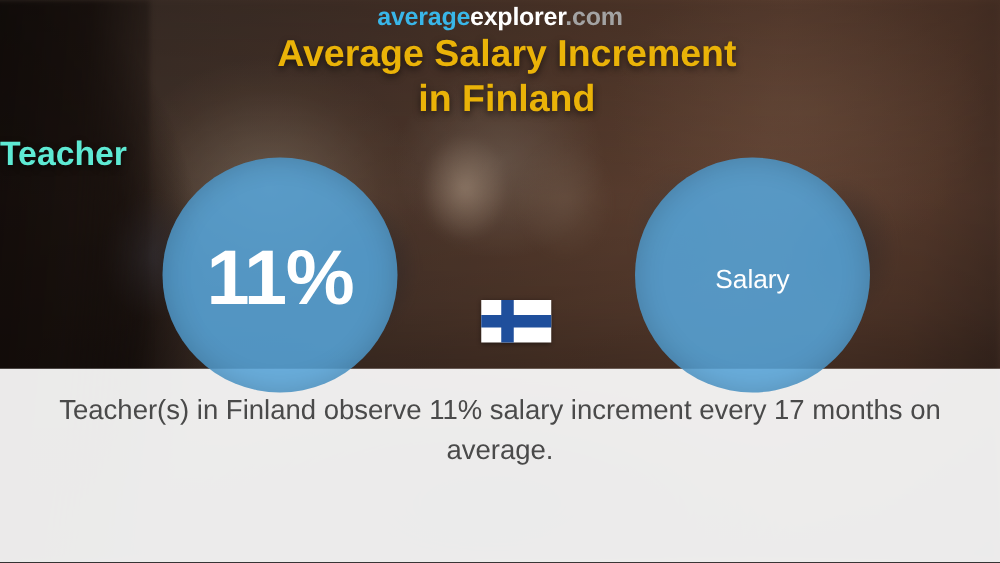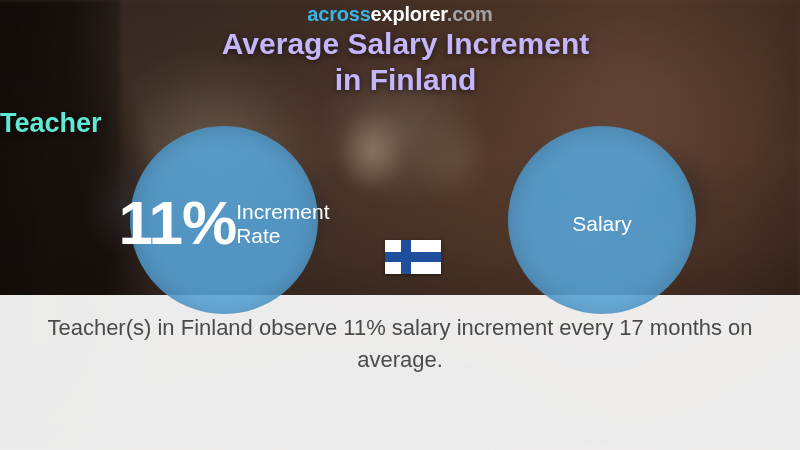--- a/index.html
+++ b/index.html
@@ -196,7 +196,7 @@
   <div class="bottom-panel"></div>
 
   <div class="brand">
-    <span class="s1">across</span><span class="s2">explorer</span><span class="s3">.com</span>
+    <span class="s1">average</span><span class="s2">explorer</span><span class="s3">.com</span>
   </div>
 
   <div class="title">

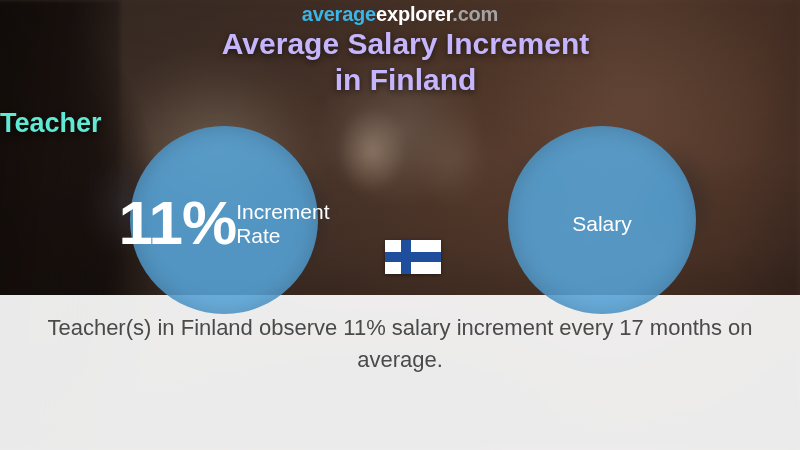--- a/index.html
+++ b/index.html
@@ -83,7 +83,7 @@
     top: 26px;
     left: 11px; right: 0;
     text-align: center;
-    color: #c4b5fd;
+    color: #eab308;
     font-size: 30px;
     font-weight: bold;
     line-height: 36px;

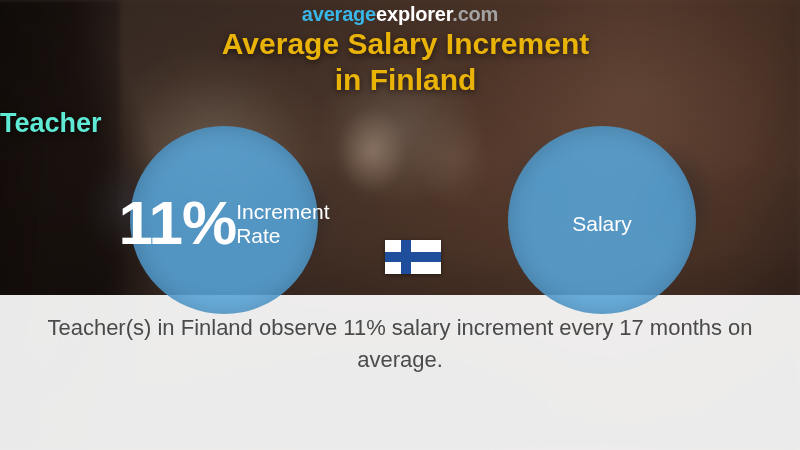--- a/index.html
+++ b/index.html
@@ -208,7 +208,6 @@
 
   <div class="bubble left">
     <div class="value">11%</div>
-    <div class="label">Increment Rate</div>
   </div>
 
 

